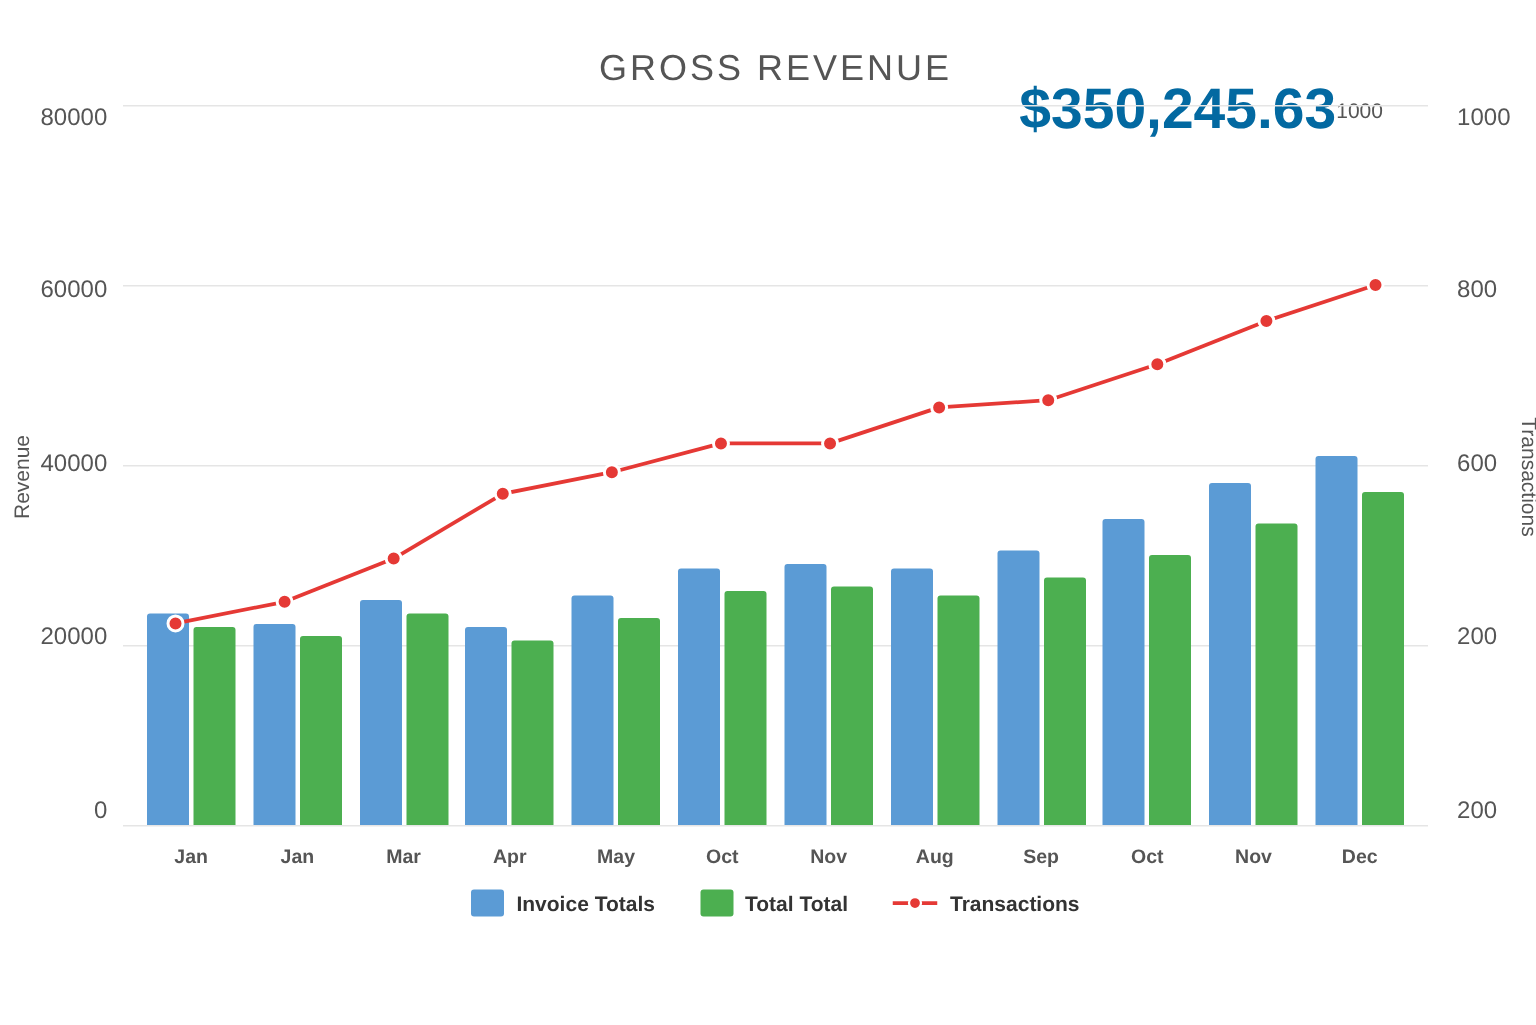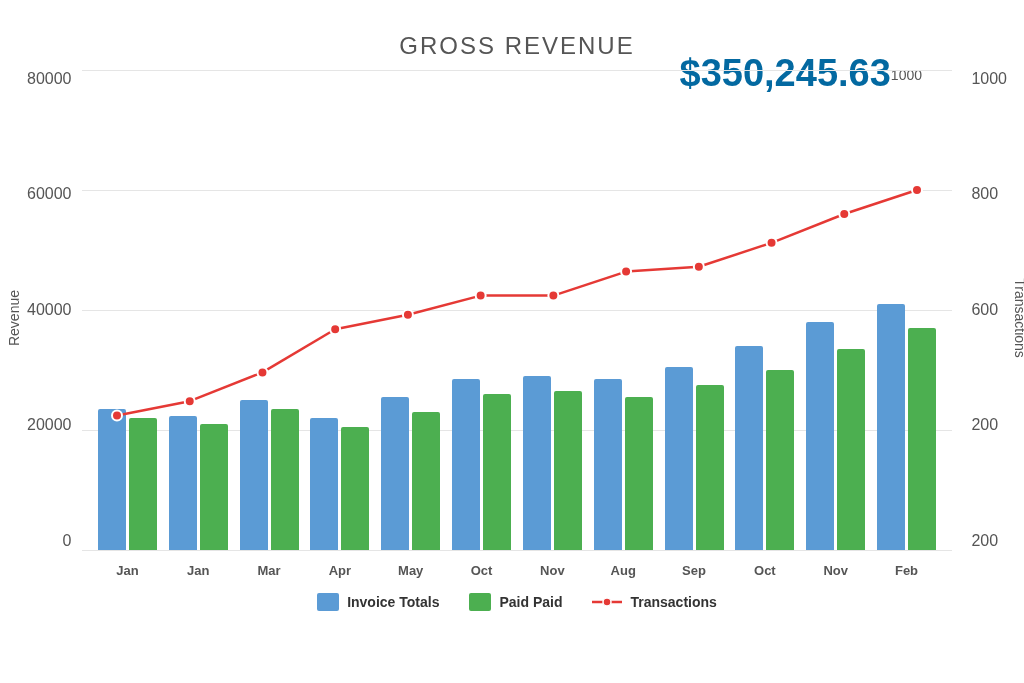--- a/index.html
+++ b/index.html
@@ -343,7 +343,7 @@
         <span class="month-label">Sep</span>
         <span class="month-label">Oct</span>
         <span class="month-label">Nov</span>
-        <span class="month-label">Feb</span>
+        <span class="month-label">Dec</span>
       </div>
   </div>
 

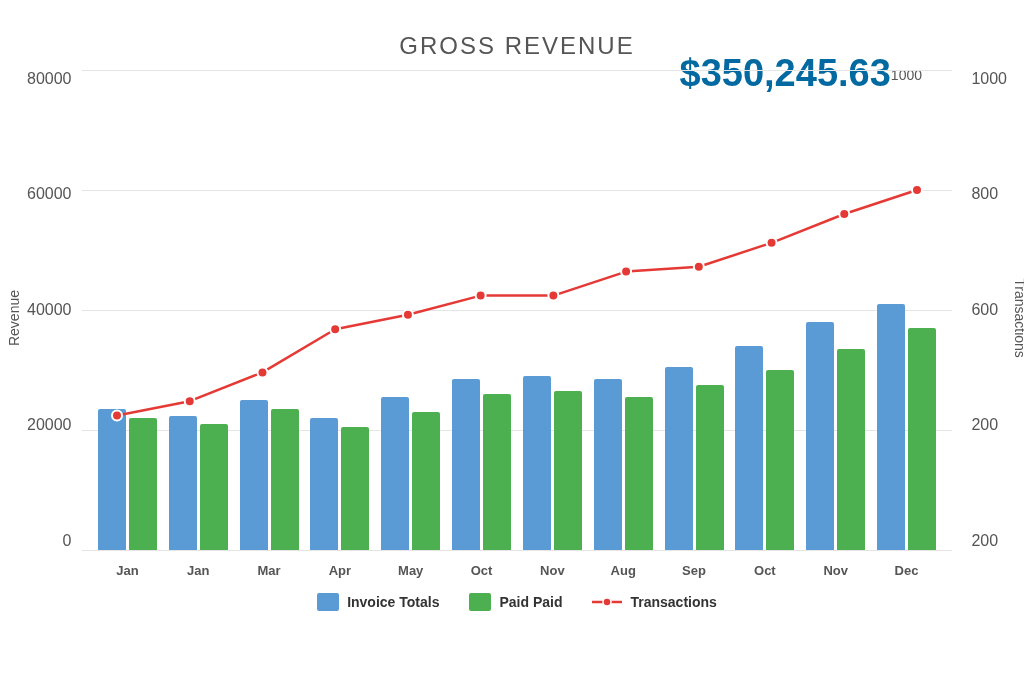--- a/index.html
+++ b/index.html
@@ -354,7 +354,7 @@
     </div>
     <div class="legend-item">
       <div class="legend-box bar-green"></div>
-      <span>Paid Paid</span>
+      <span>Total Total</span>
     </div>
     <div class="legend-item">
       <svg class="legend-line-svg" viewBox="0 0 30 18">

